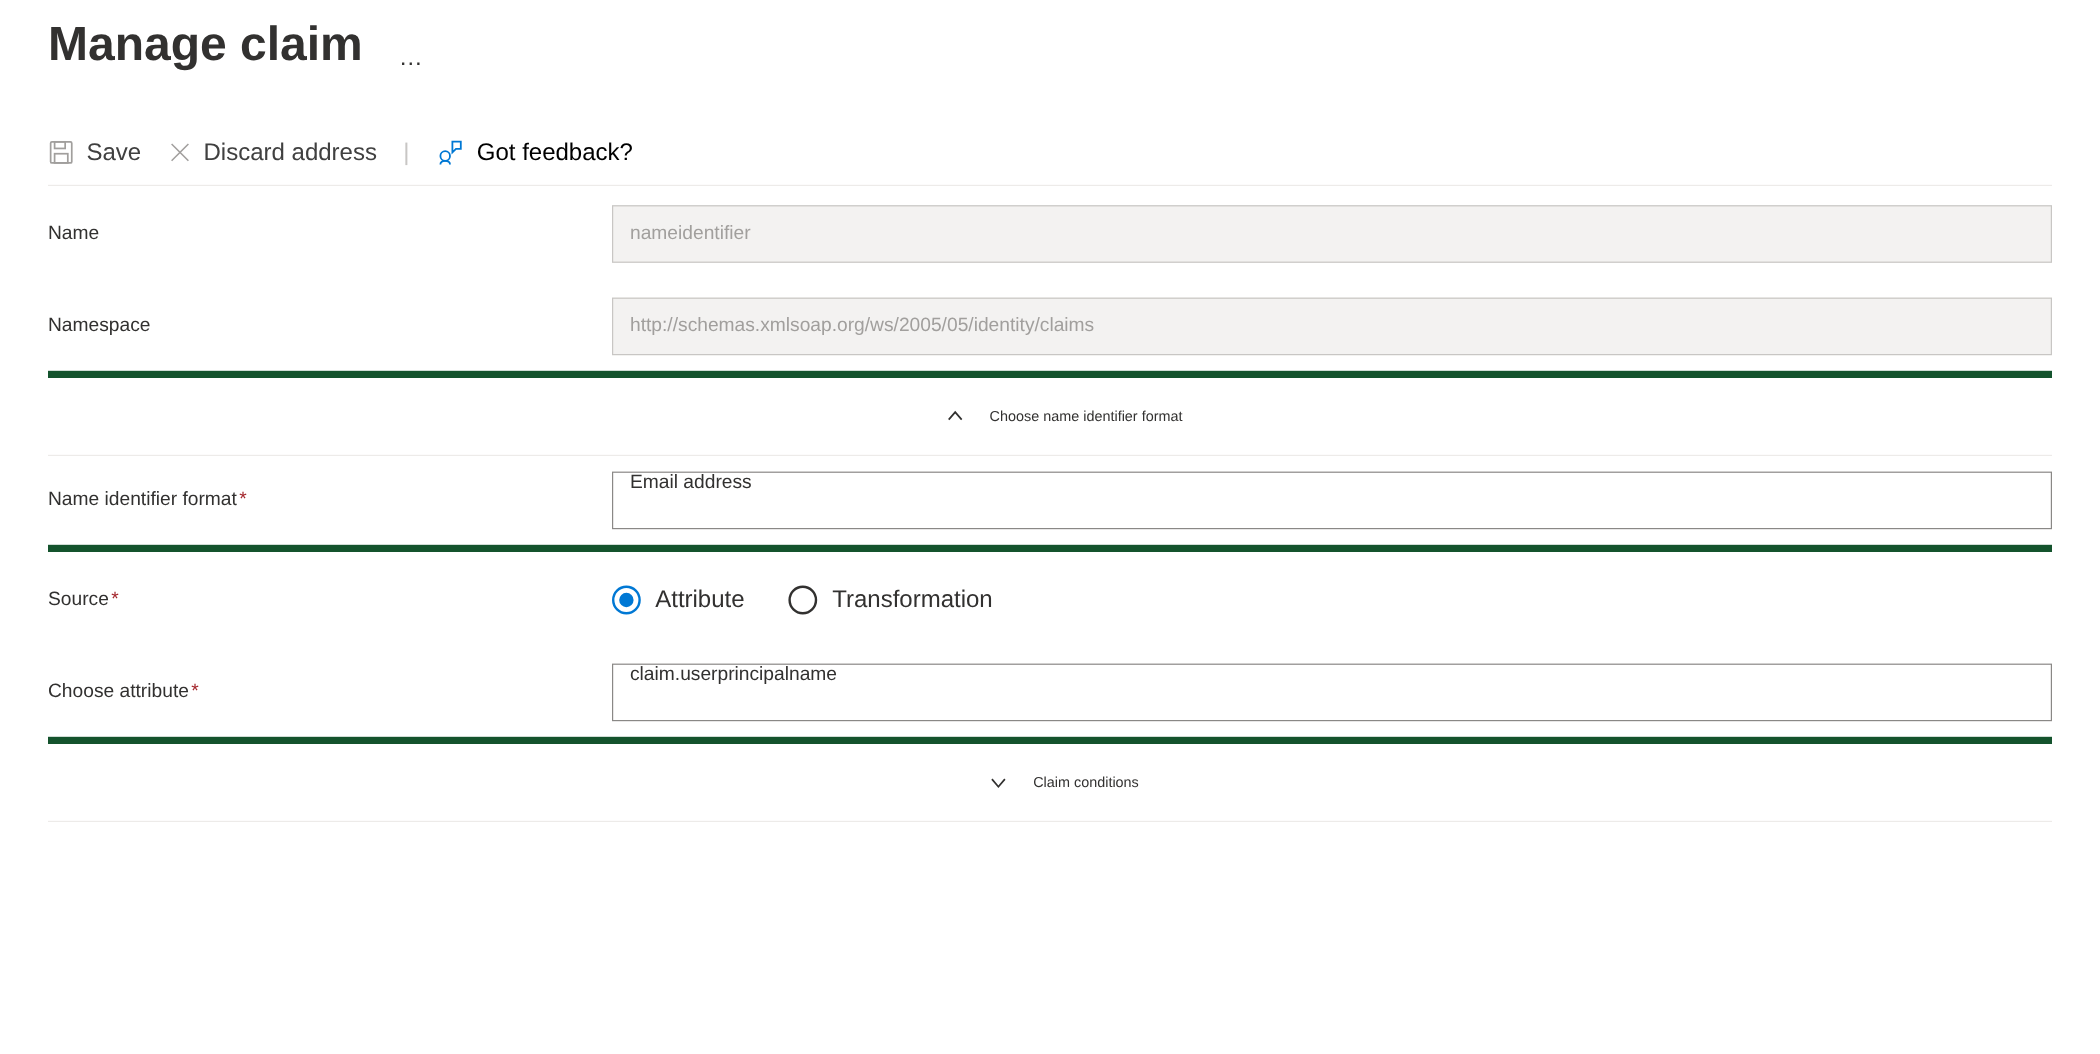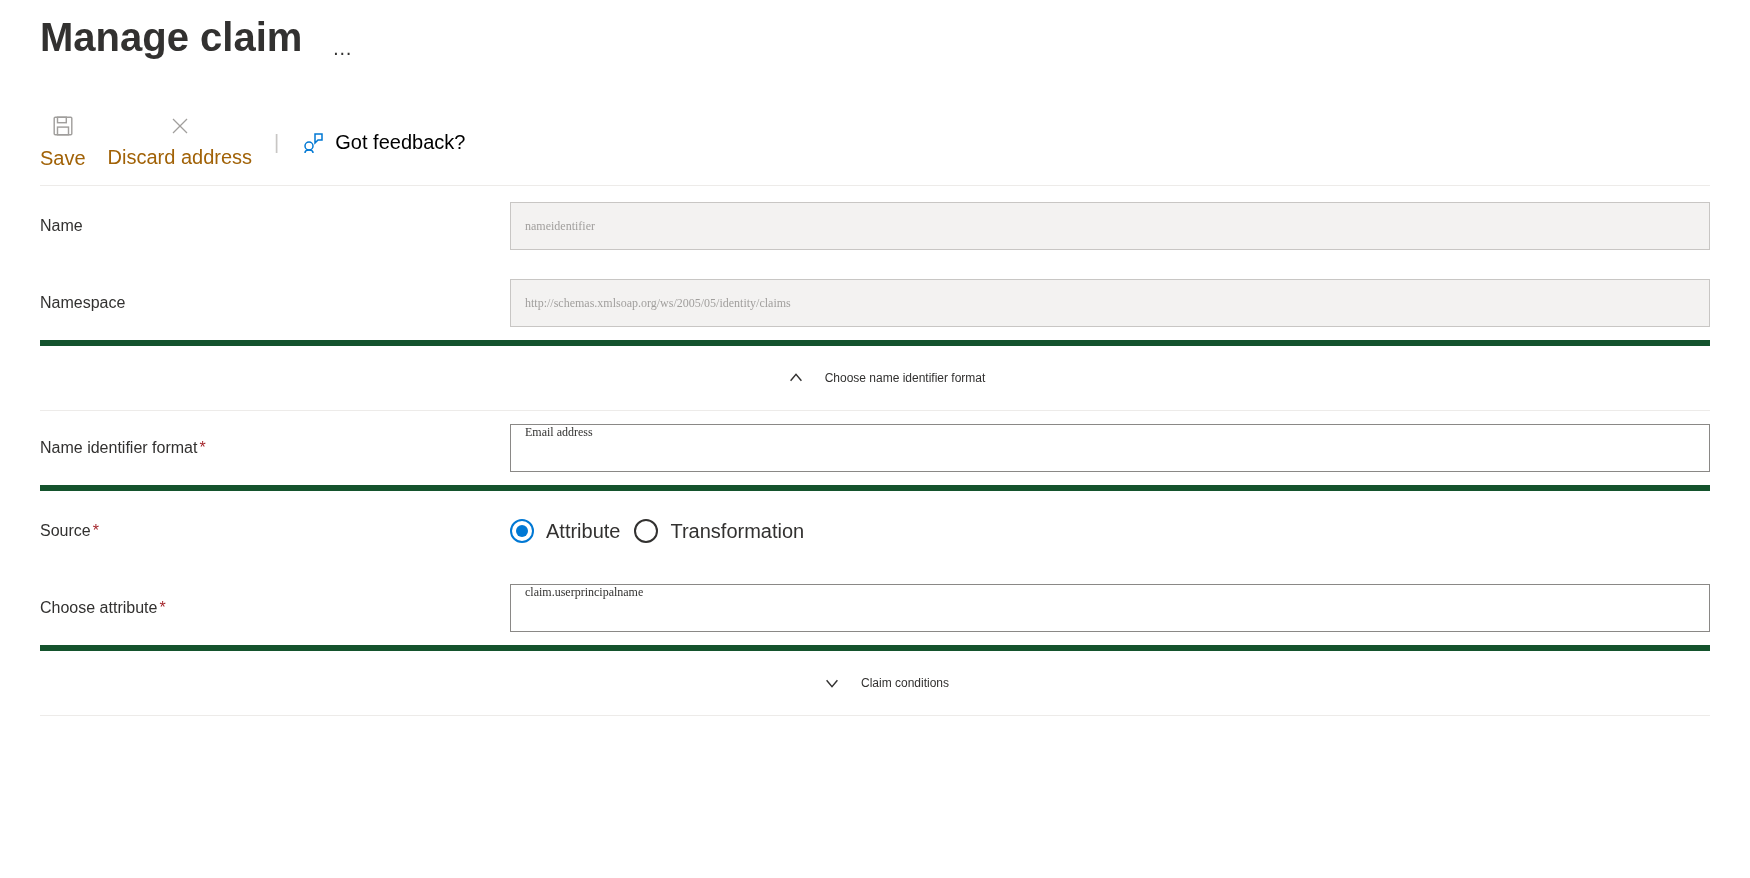--- a/index.html
+++ b/index.html
@@ -53,9 +53,8 @@
     padding: 0;
   }
   .toolbar-btn.disabled {
-    color: #a16207;
+    color: #404040;
     cursor: default;
-    flex-direction: column;
   }
   .toolbar-btn .icon {
     display: inline-flex;

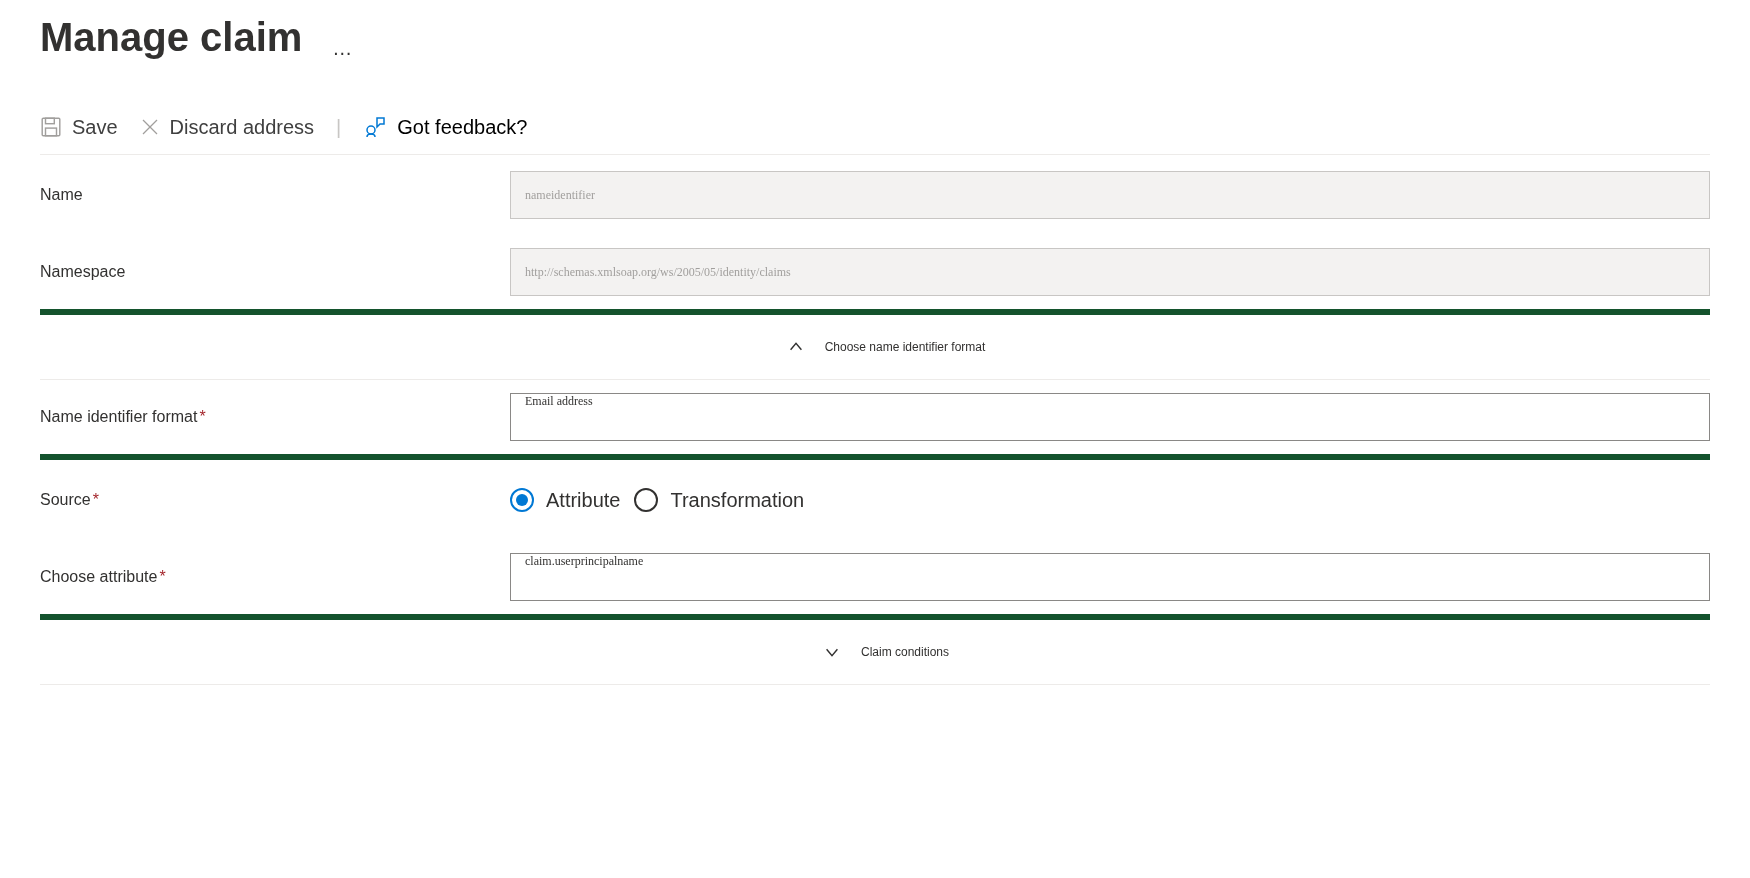--- a/index.html
+++ b/index.html
@@ -94,8 +94,8 @@
     height: 48px;
     border: 1px solid #8a8886;
     padding: 0 14px;
-    font-size: 12px;
-    font-family: Liberation Serif, serif;
+    font-size: 16px;
+    font-family: Liberation Sans, sans-serif;
     color: #323130;
     background: #ffffff;
     outline: none;

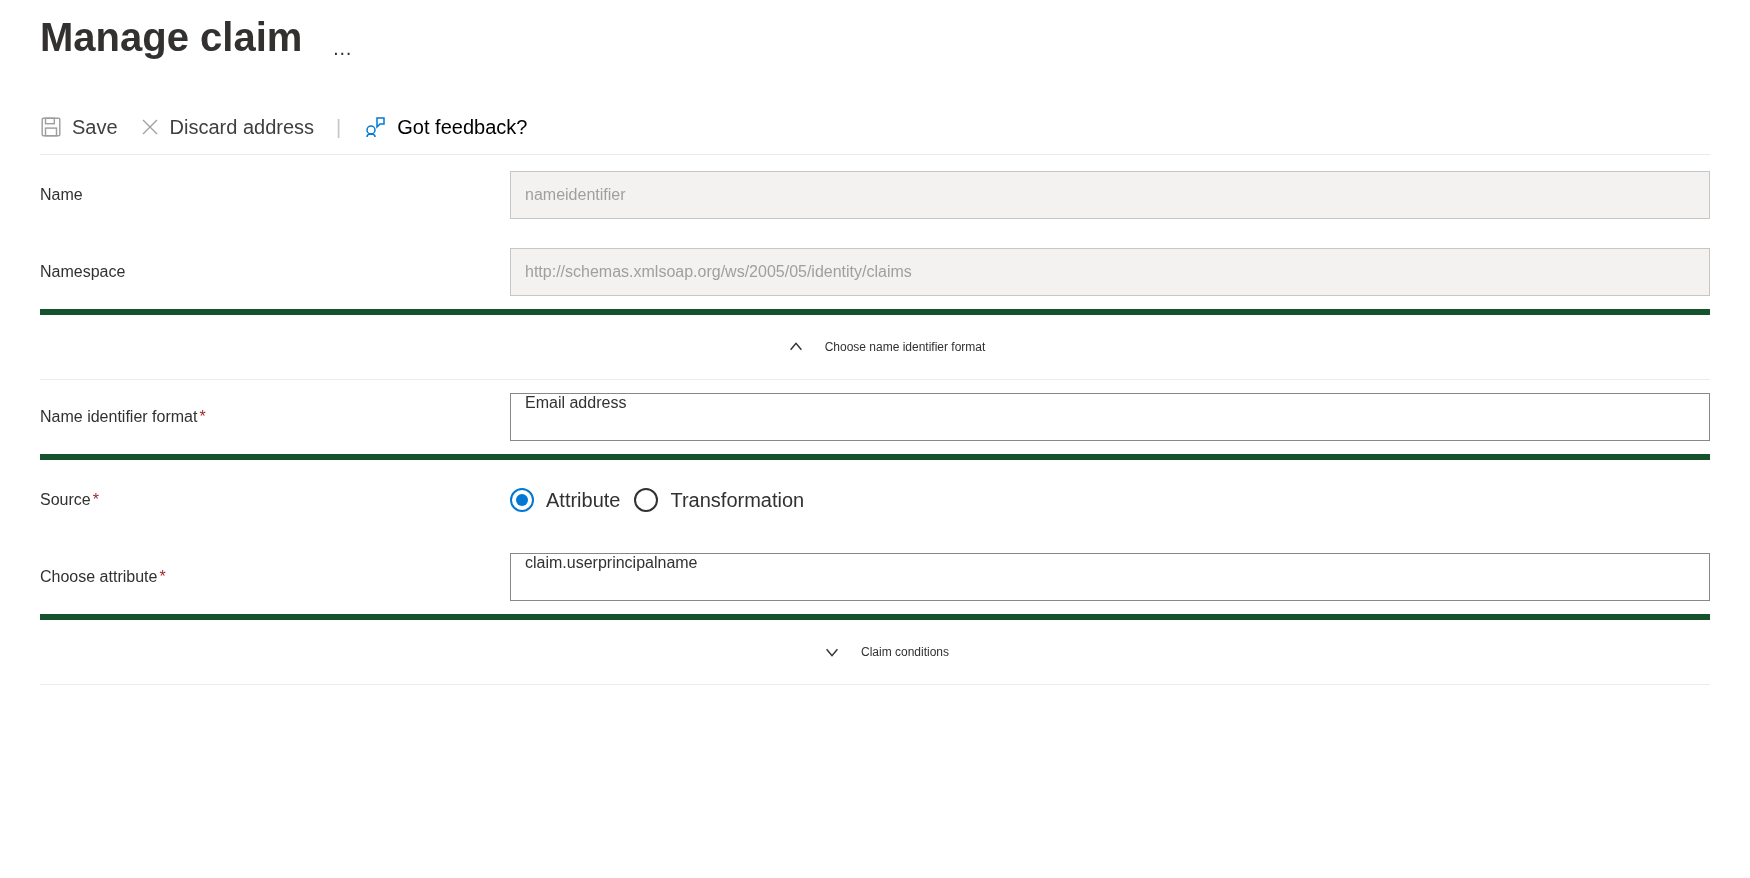--- a/index.html
+++ b/index.html
@@ -129,7 +129,7 @@
   .radio-group {
     display: flex;
     align-items: center;
-    gap: 14px;
+    gap: 37px;
   }
   .radio {
     display: flex;

